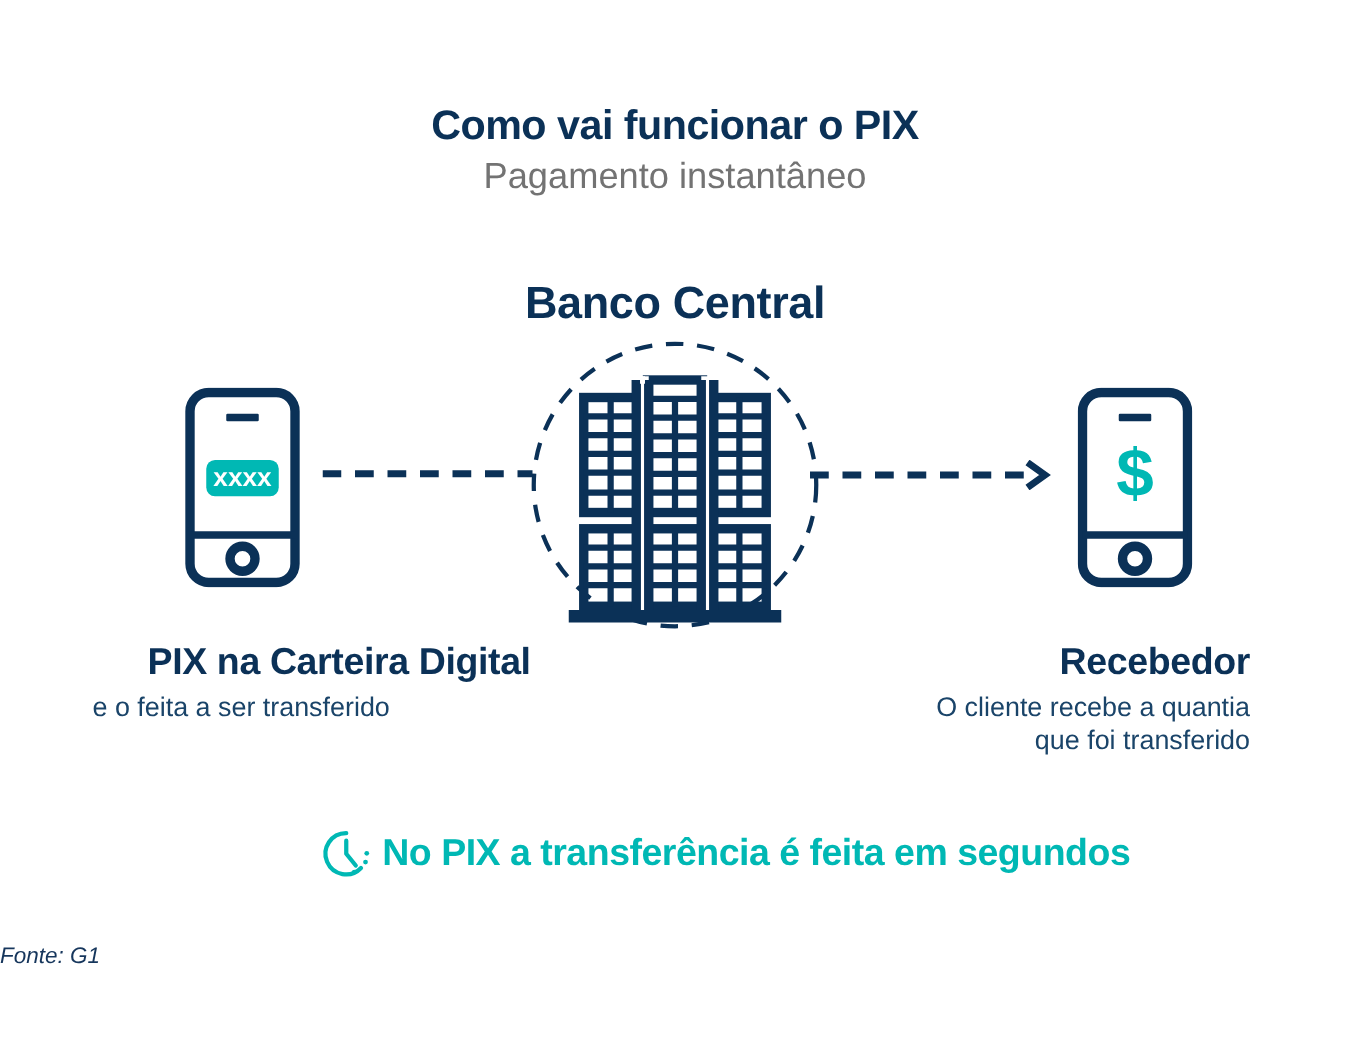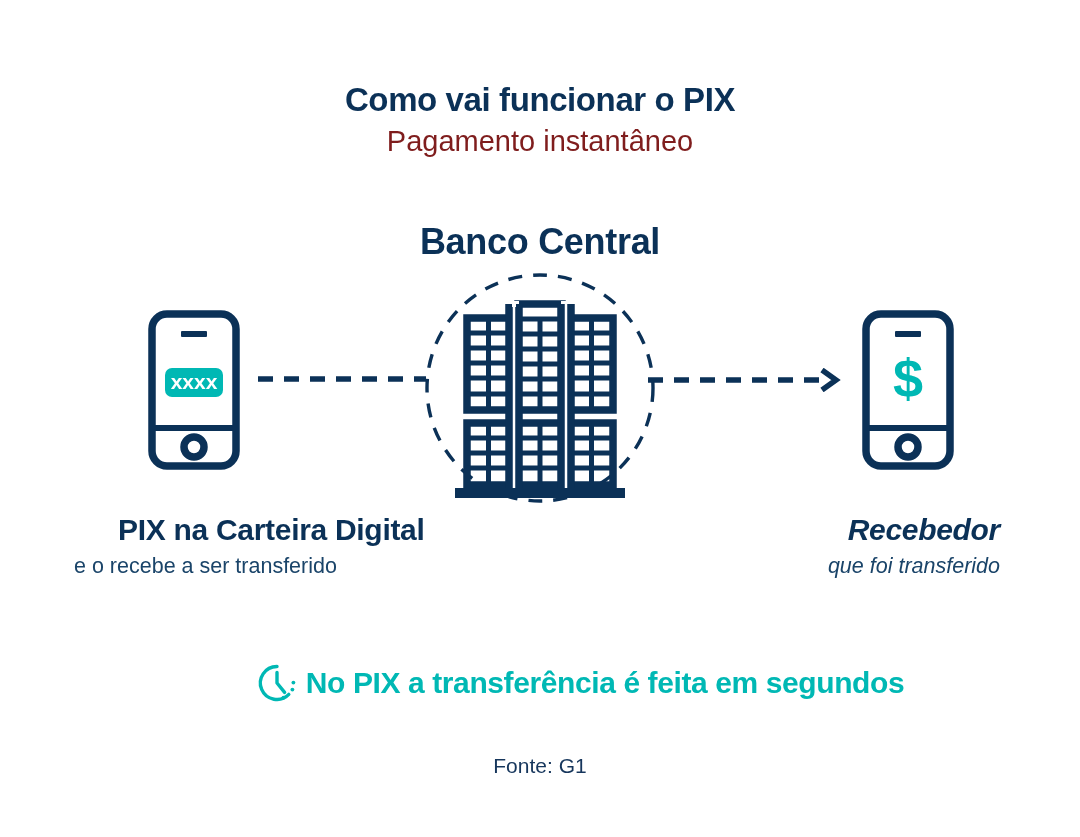--- a/index.html
+++ b/index.html
@@ -44,7 +44,7 @@
     text-align: center;
     font-size: 29px;
     font-weight: 400;
-    color: #7f1d1d;
+    color: #737373;
     line-height: 1.1;
   }
 

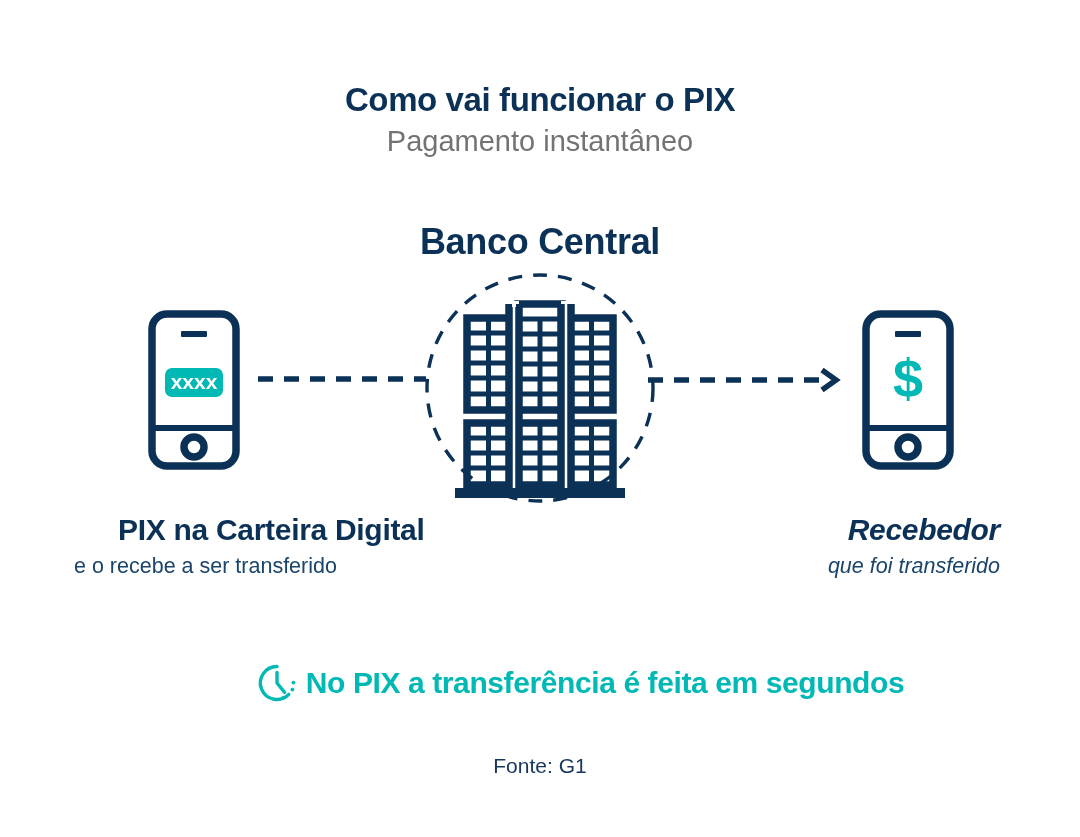--- a/index.html
+++ b/index.html
@@ -111,7 +111,6 @@
     top: 512px;
     width: 400px;
     text-align: right;
-    font-style: italic;
   }
 
   

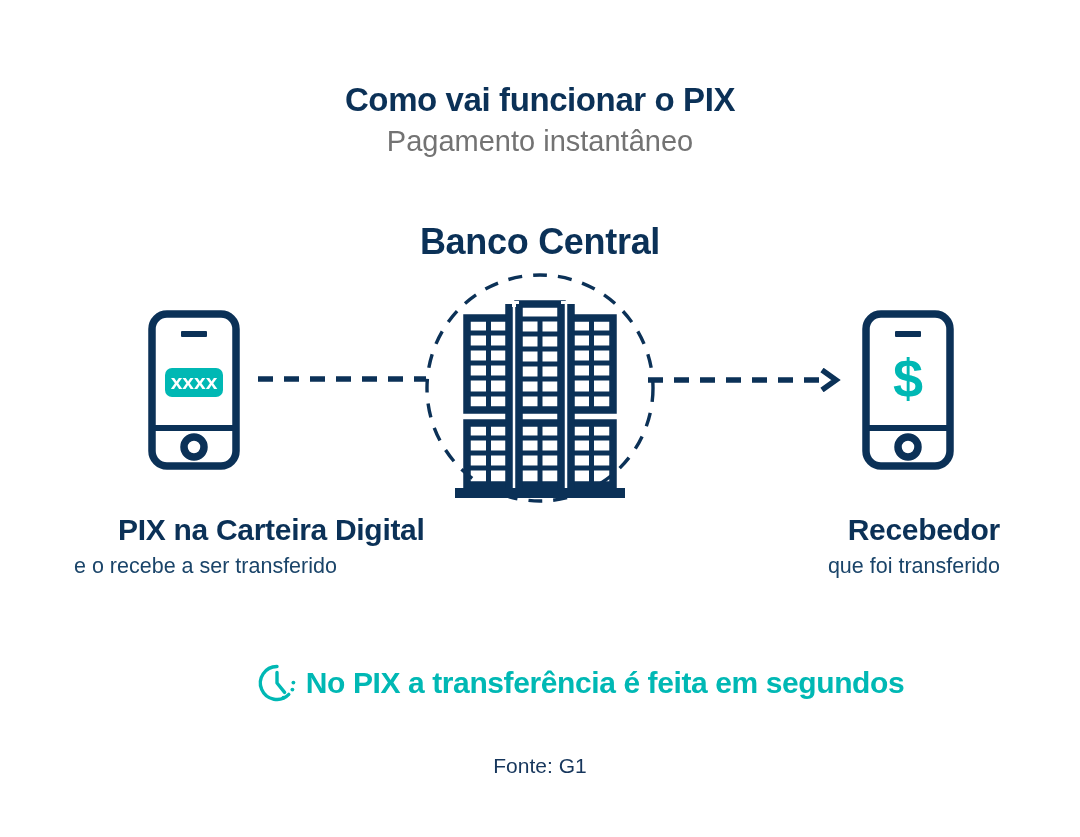--- a/index.html
+++ b/index.html
@@ -277,7 +277,7 @@
 
   <div class="caption caption-left">
     <div class="heading">PIX na Carteira Digital</div>
-    <div class="line">e o recebe a ser transferido</div>
+    <div class="line">e o feita a ser transferido</div>
   </div>
 
   <div class="caption caption-right">

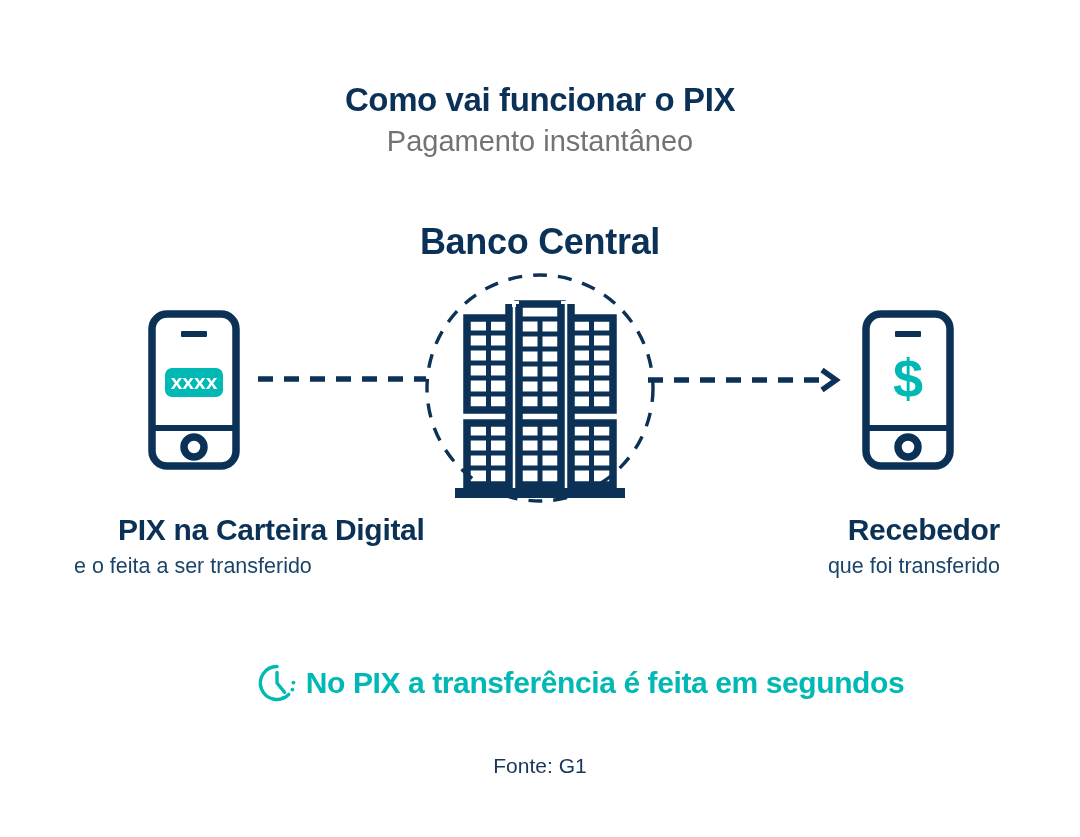--- a/index.html
+++ b/index.html
@@ -282,6 +282,7 @@
 
   <div class="caption caption-right">
     <div class="heading">Recebedor</div>
+    <div class="line">O cliente recebe a quantia</div>
     <div class="line">que foi transferido</div>
   </div>
 

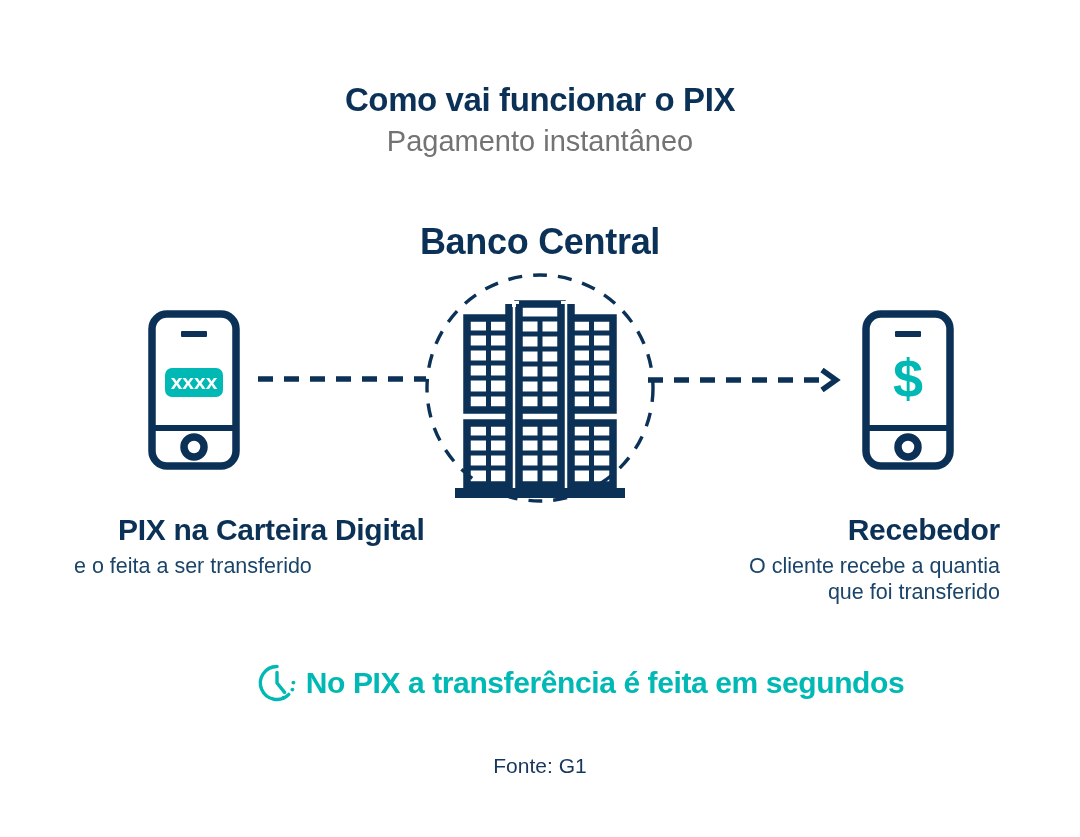--- a/index.html
+++ b/index.html
@@ -140,8 +140,8 @@
     top: 754px;
     left: 0;
     width: 1080px;
-    text-align: center;
-    font-size: 21px;
+    font-size: 18px;
+    font-style: italic;
     color: #16365c;
   }
 </style>

